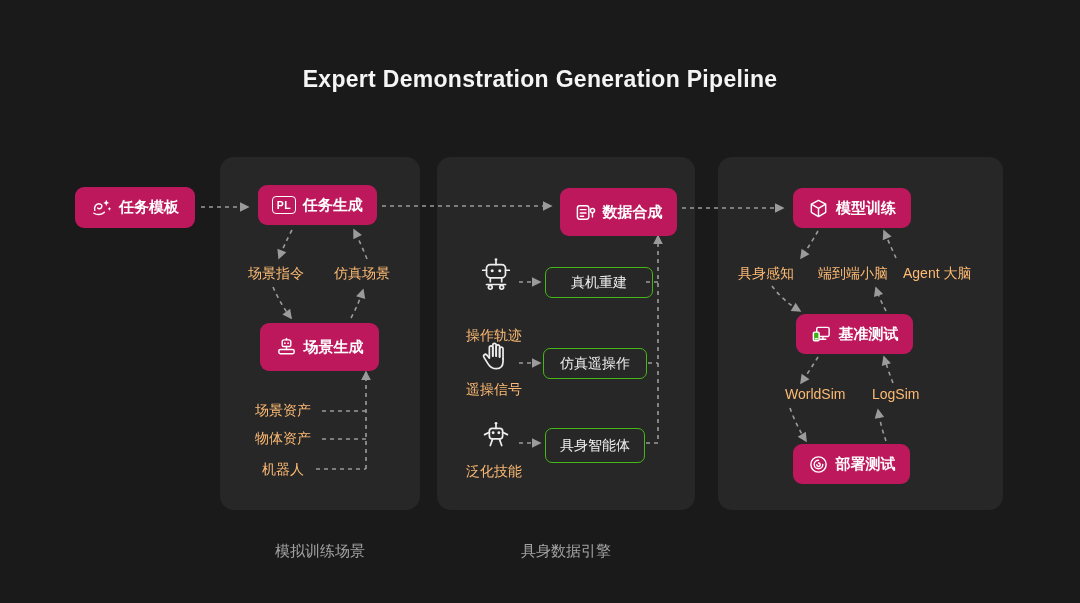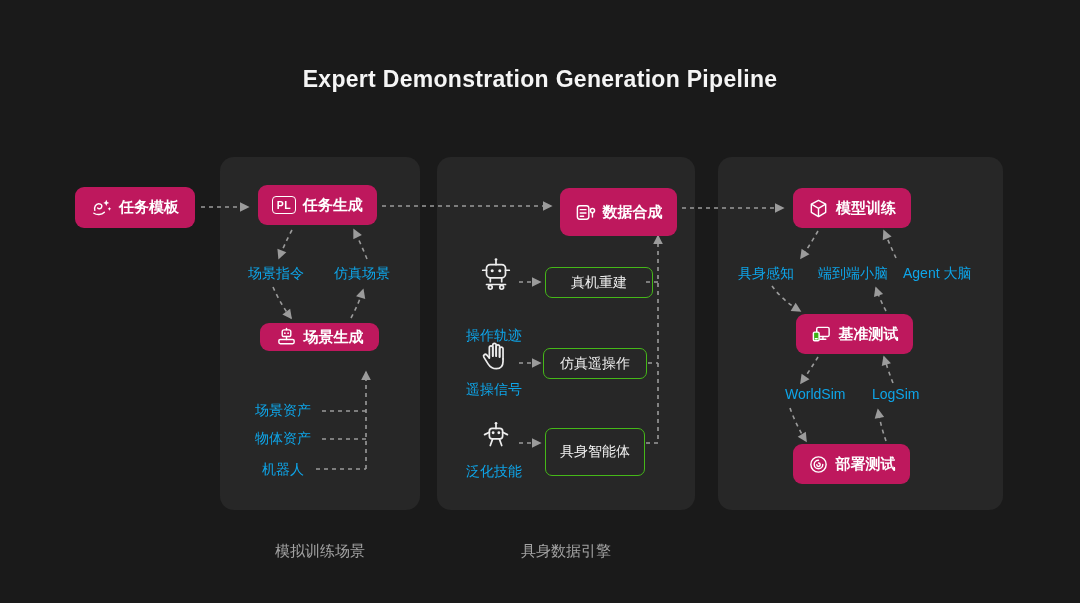--- a/index.html
+++ b/index.html
@@ -28,7 +28,7 @@
     background:transparent;
   }
 
-  .lbl { position:absolute; color:#0ea5e9; font-size:14px; white-space:nowrap; }
+  .lbl { position:absolute; color:#fdba74; font-size:14px; white-space:nowrap; }
 
   .pl-badge {
     display:inline-block; border:1.5px solid #fff; border-radius:4px;

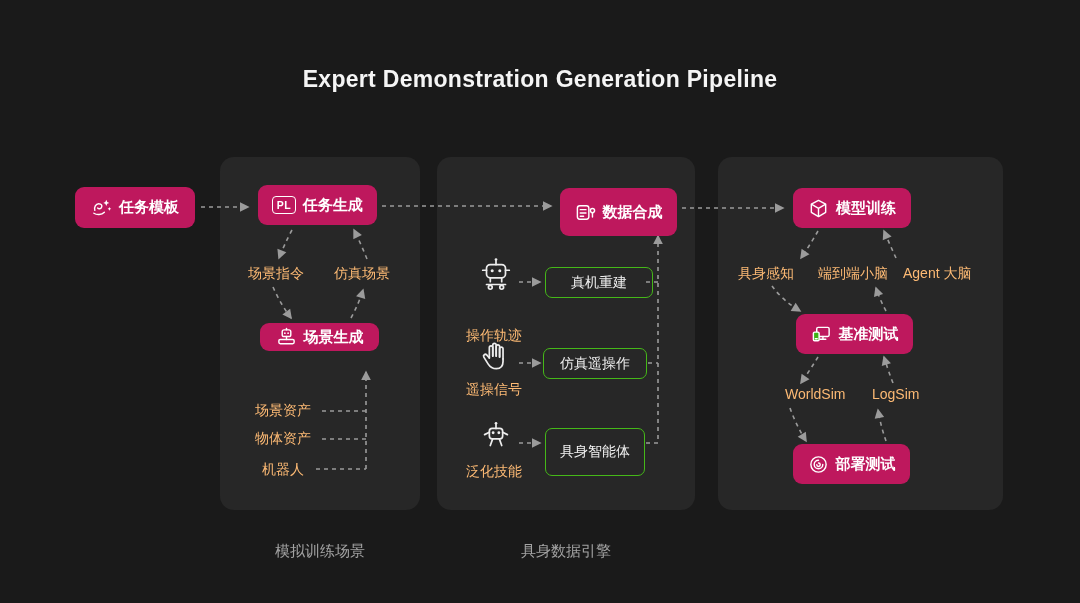--- a/index.html
+++ b/index.html
@@ -112,7 +112,7 @@
   <div class="lbl" style="left:248px;top:265px;">场景指令</div>
   <div class="lbl" style="left:334px;top:265px;">仿真场景</div>
 
-  <div class="gbtn" style="left:260px;top:323px;width:119px;height:28px;">
+  <div class="gbtn" style="left:260px;top:323px;width:119px;height:48px;">
     <svg width="21" height="21" viewBox="0 0 22 22">
       <g stroke="#fff" stroke-width="1.5" fill="none" stroke-linecap="round">
         <rect x="6.5" y="3" width="9" height="7" rx="2"></rect>

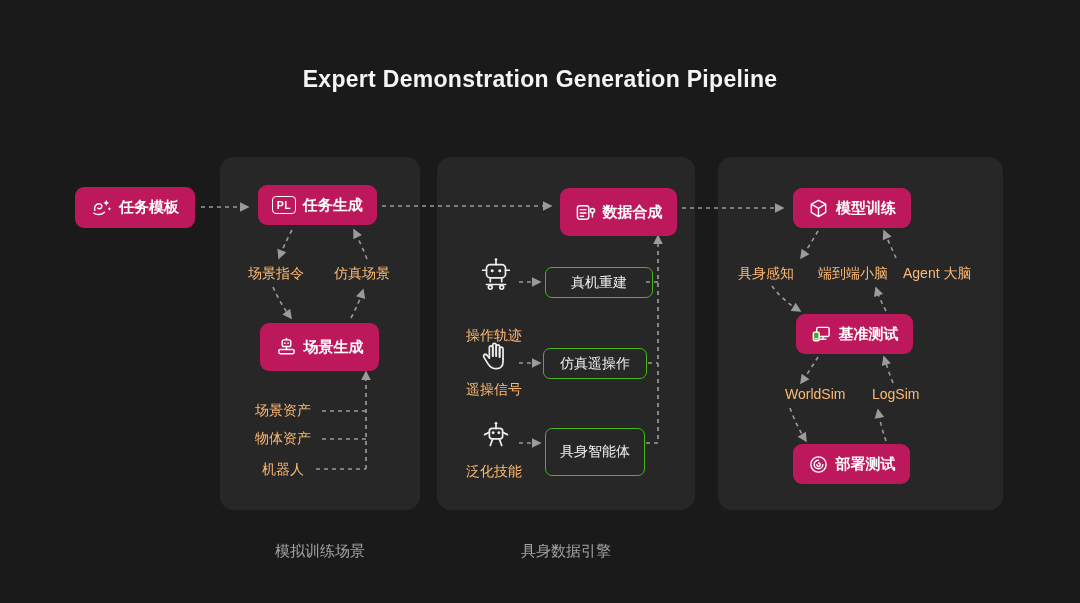--- a/index.html
+++ b/index.html
@@ -188,7 +188,7 @@
     <circle cx="23" cy="15.5" r="1.5" fill="#ededed"></circle>
   </svg>
   <div class="lbl" style="left:466px;top:463px;">泛化技能</div>
-  <div class="obtn" style="left:545px;top:428px;width:100px;height:48px;">
+  <div class="obtn" style="left:545px;top:428px;width:100px;height:35px;">
     <span>具身智能体</span>
   </div>
 

